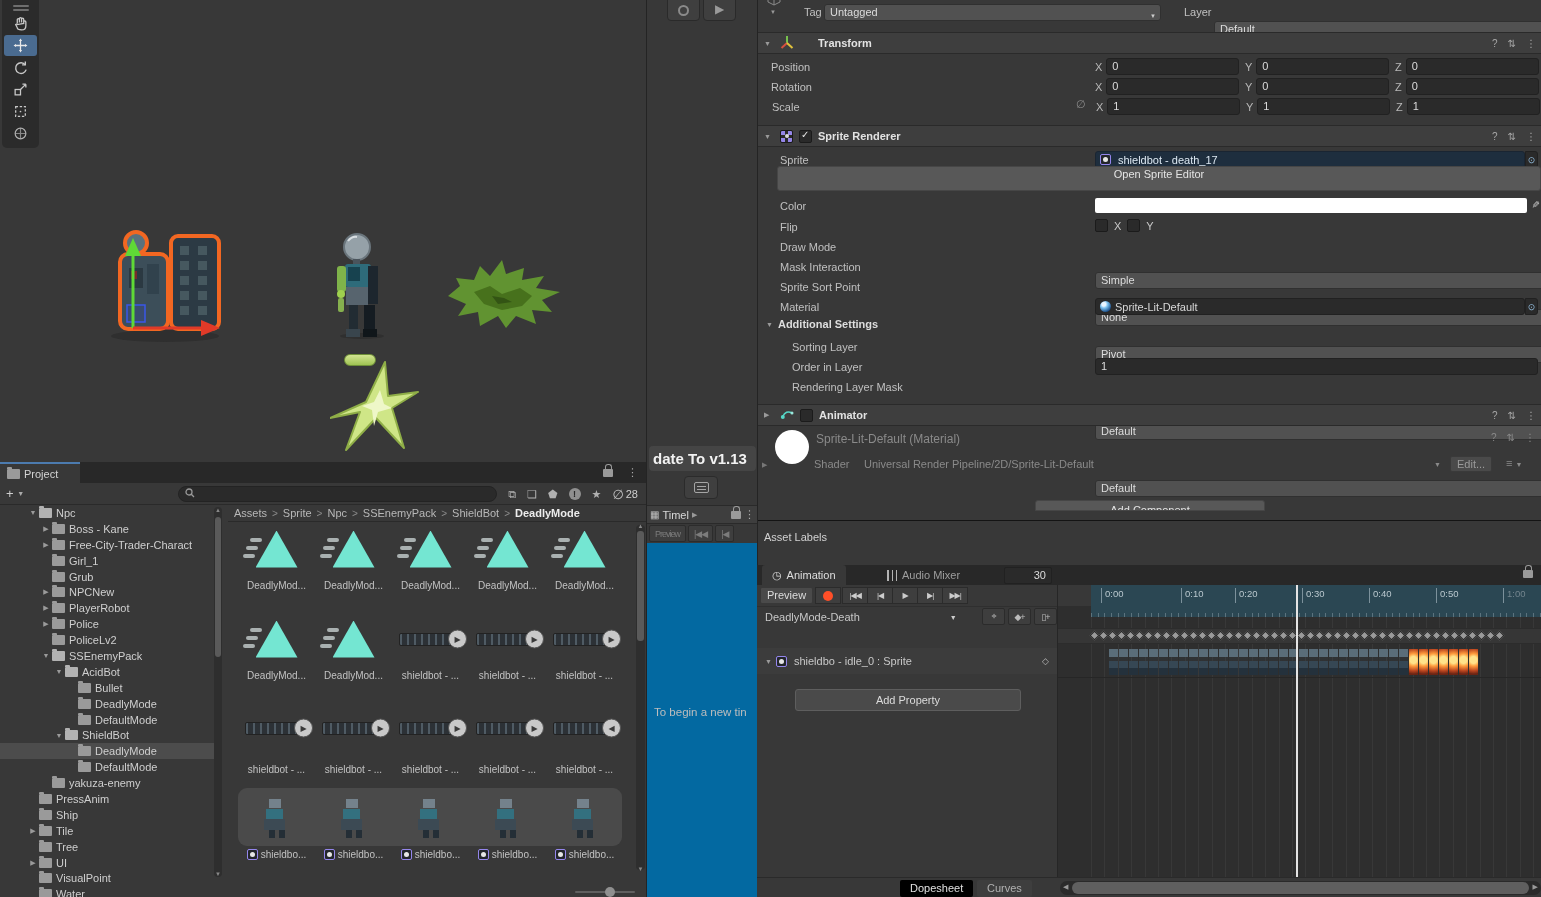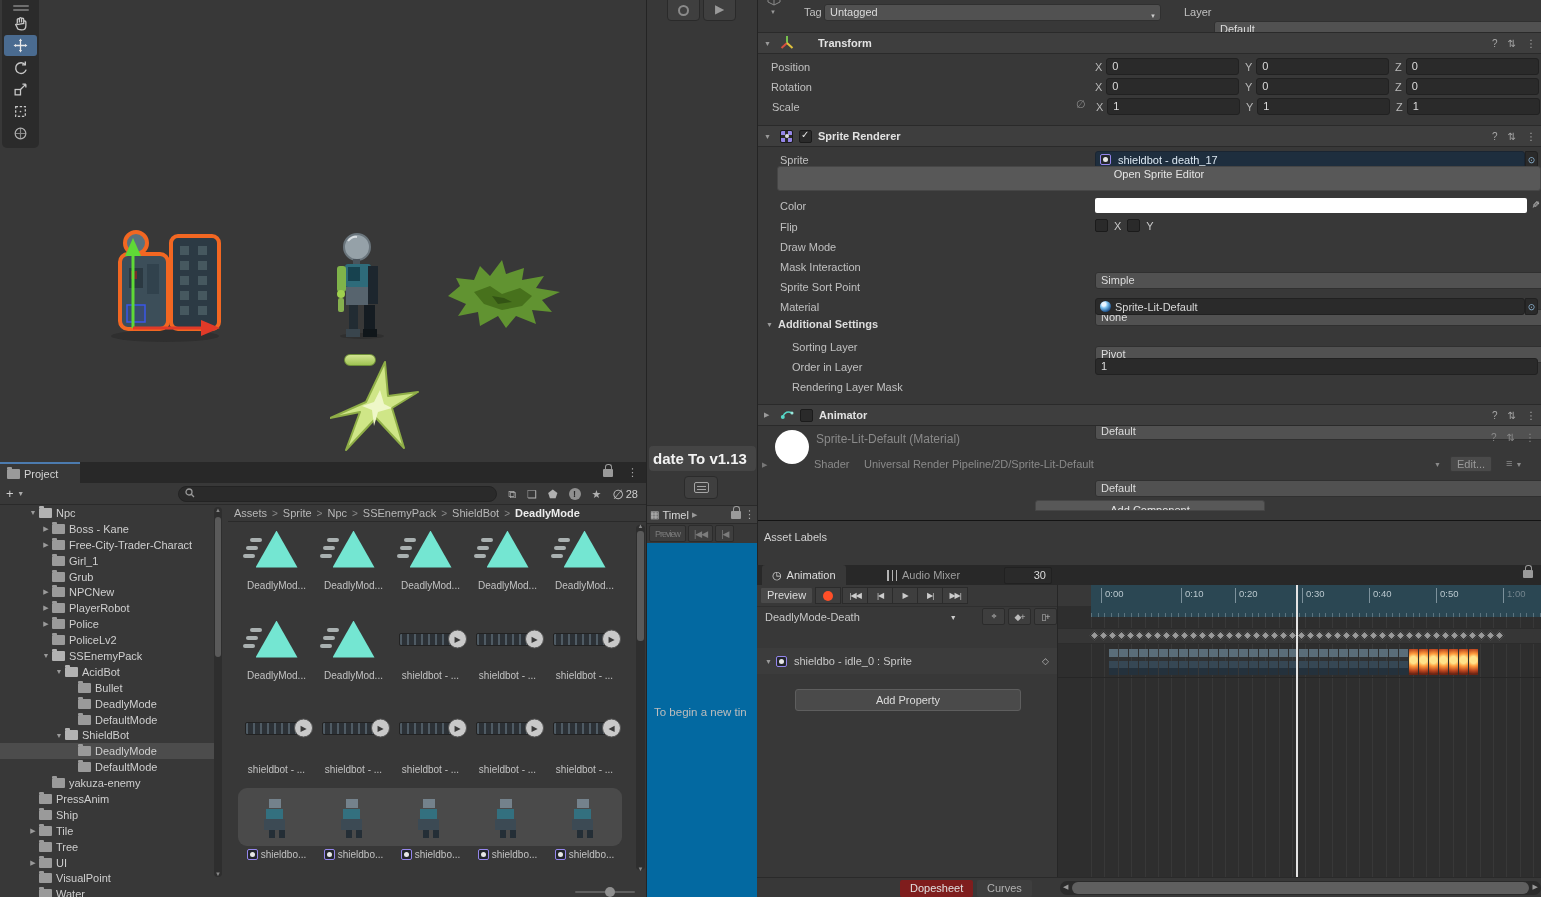--- a/index.html
+++ b/index.html
@@ -214,7 +214,7 @@
   .playhead{position:absolute;left:539px;top:20px;width:2px;height:292px;background:#e4e4e4;z-index:6}
   .abottom{position:absolute;left:0;top:312px;width:784px;height:20px;background:#383838;border-top:1px solid #2a2a2a}
   .dsbtn{position:absolute;top:2px;height:17px;border-radius:2px;text-align:center;line-height:16px;padding:0 10px}
-  .dsbtn.on{background:#7f1d1d;color:#e0e0e0}
+  .dsbtn.on{background:#000000;color:#e0e0e0}
   .dsbtn.off{background:#3e3e3e;color:#b2b2b2}
   .hscroll{position:absolute;left:303px;top:3px;width:481px;height:14px;background:#2a2a2a;border-radius:7px}
   .hscroll .th{position:absolute;left:12px;top:1px;width:457px;height:12px;background:#5f5f5f;border-radius:6px}

